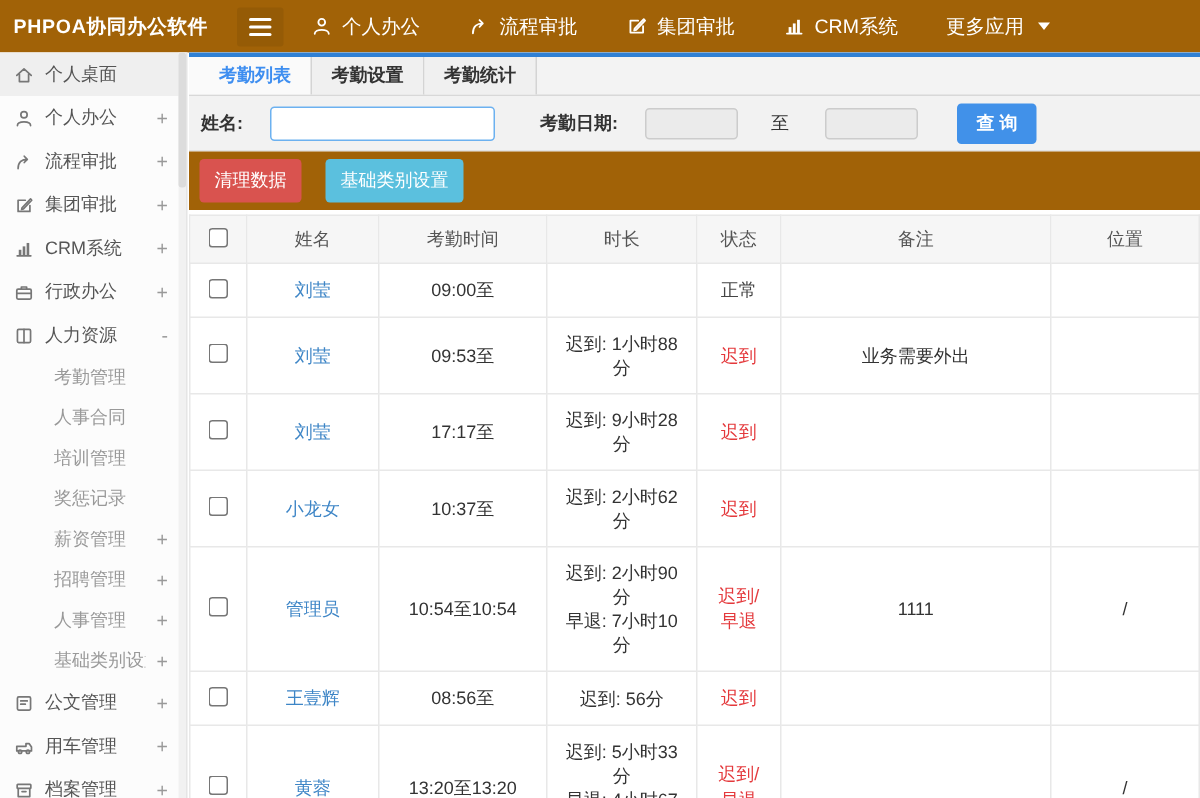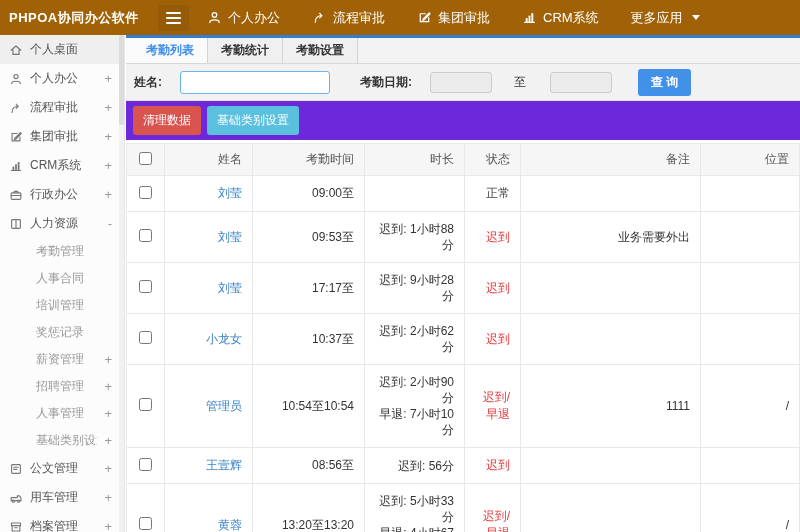--- a/index.html
+++ b/index.html
@@ -295,10 +295,10 @@
           <span>考勤列表</span>
         </div>
         <div class="tab">
+          <span>考勤设置</span>
+        </div>
+        <div class="tab">
           <span>考勤统计</span>
-        </div>
-        <div class="tab">
-          <span>考勤设置</span>
         </div>
       </div>
 

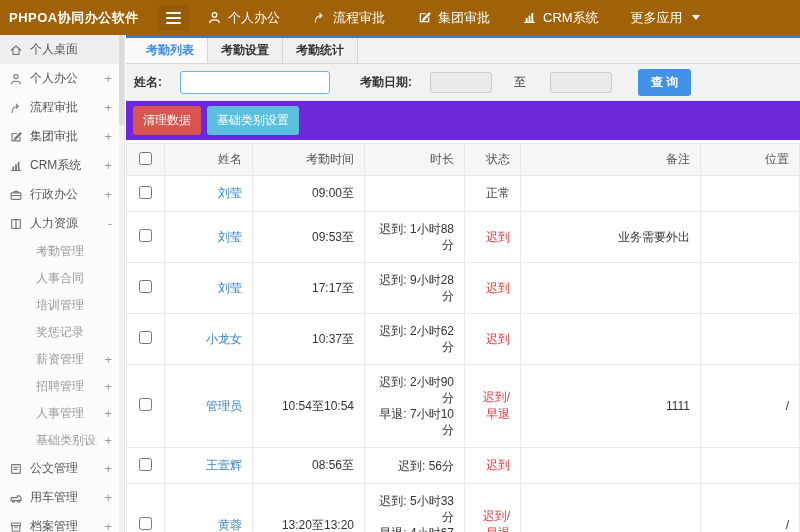--- a/index.html
+++ b/index.html
@@ -56,7 +56,7 @@
   .btn { border:none; border-radius:3px; color:#fff; font-size:12px; cursor:pointer;
     font-family:"Liberation Sans","DejaVu Sans",sans-serif; }
   .btn-query { background:#4191e9; font-weight:bold; padding:5px 13px; margin-left:14px; }
-  .actionbar { padding:5px 7px; display:flex; gap:6px; background:#6d28d9; }
+  .actionbar { padding:5px 7px; display:flex; gap:16px; background:#a16207; }
   .btn-danger { background:#d9534f; padding:6px 10px; }
   .btn-info   { background:#5bc0de; padding:6px 10px; }
 

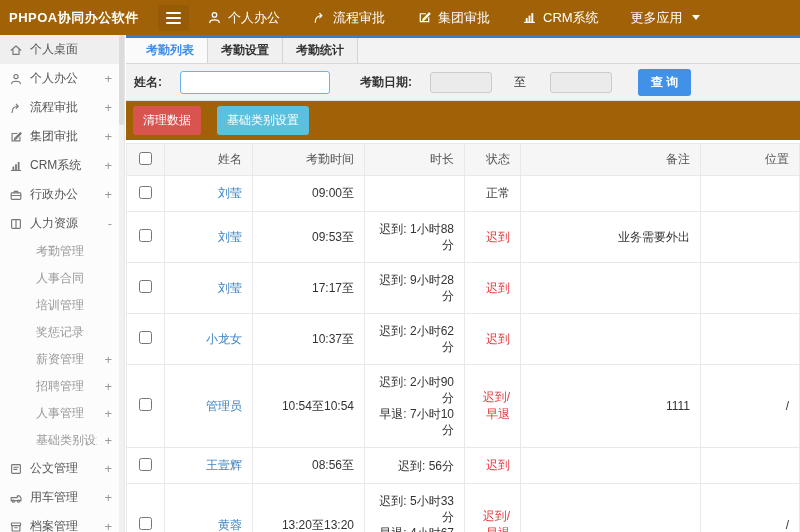--- a/index.html
+++ b/index.html
@@ -62,7 +62,7 @@
 
   
   table.grid { width:100%; border-collapse:collapse; margin-top:3px; table-layout:fixed; }
-  .grid th, .grid td { border:1px solid #e8e8e8; padding:9px 10px; text-align:right;
+  .grid th, .grid td { border:1px solid #e8e8e8; padding:9px 10px; text-align:center;
     vertical-align:middle; font-weight:normal; overflow:hidden; }
   .grid thead th { background:#f6f6f6; color:#555; padding:7px 10px; }
   .col-check { width:38px; text-align:center; }

